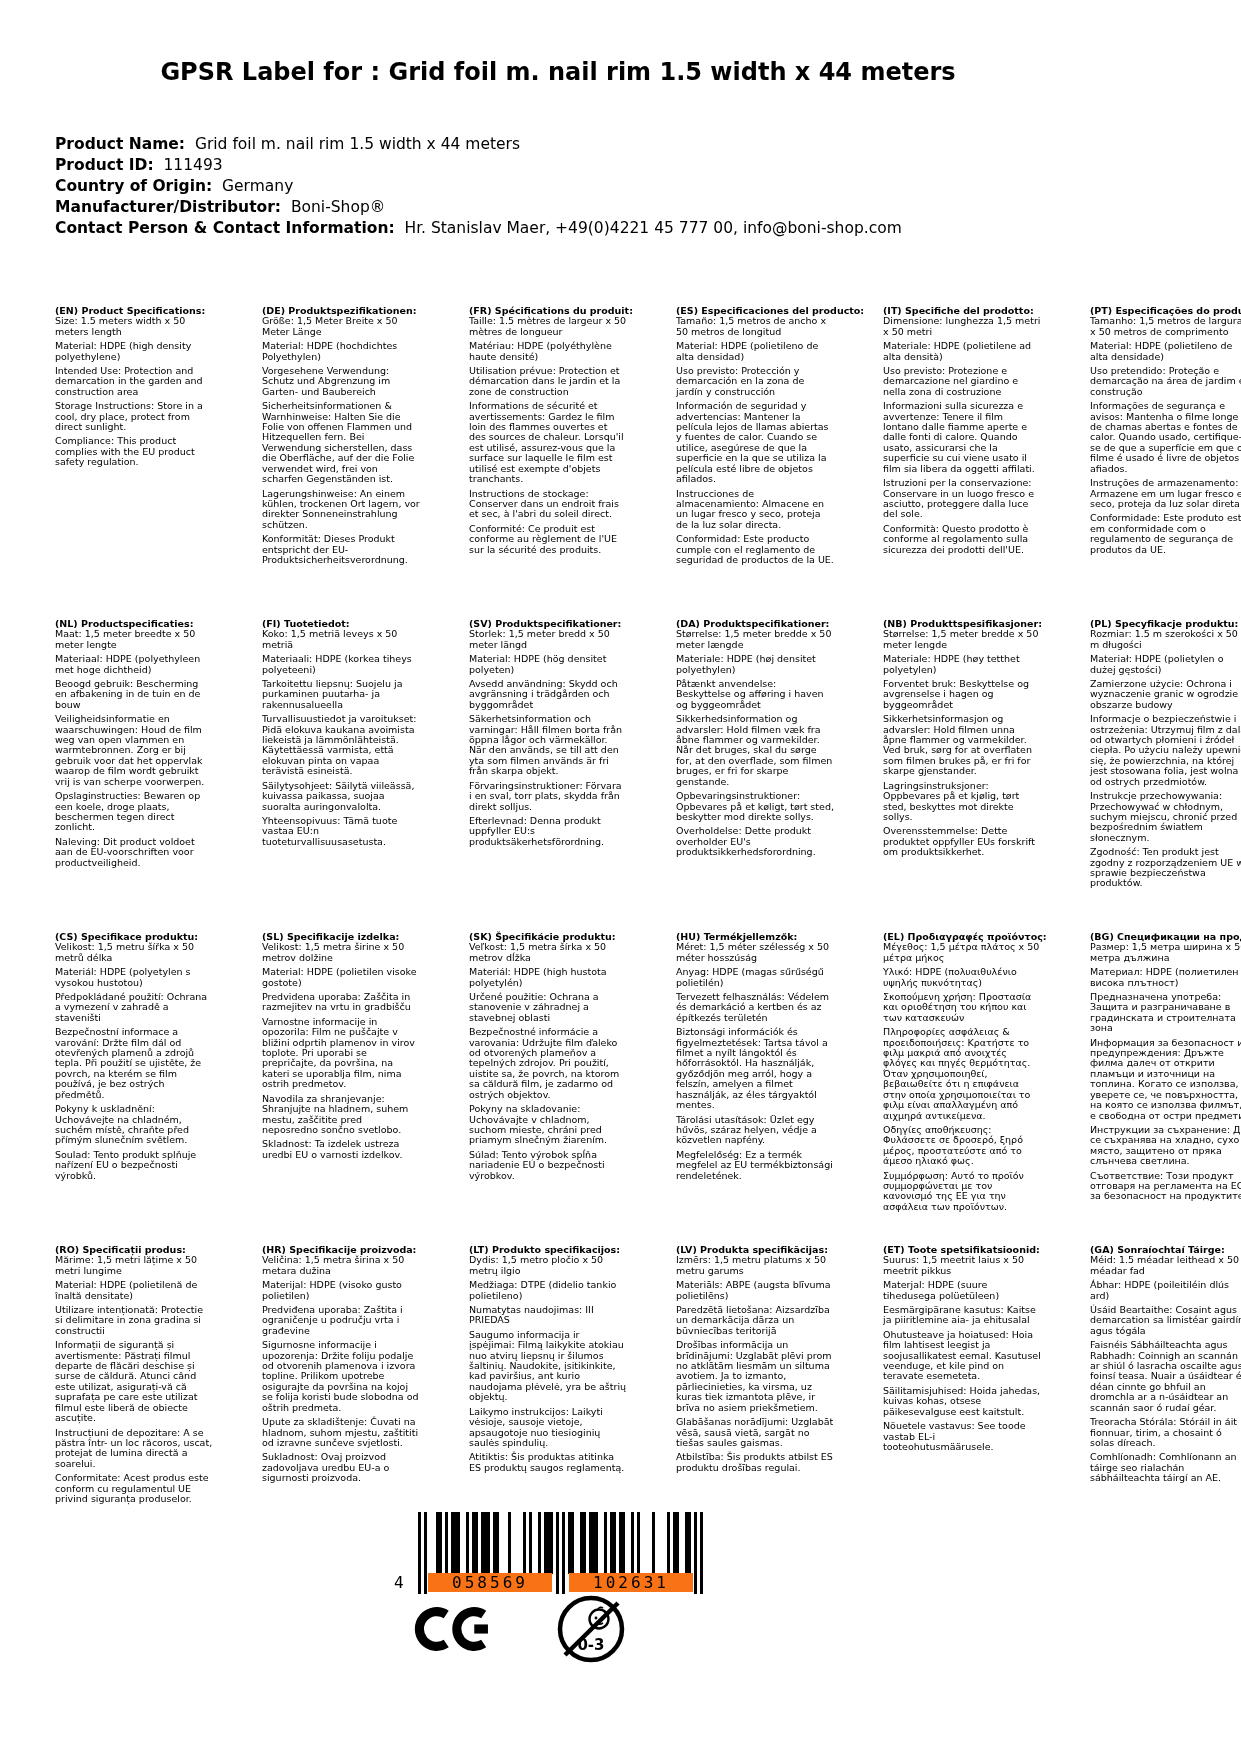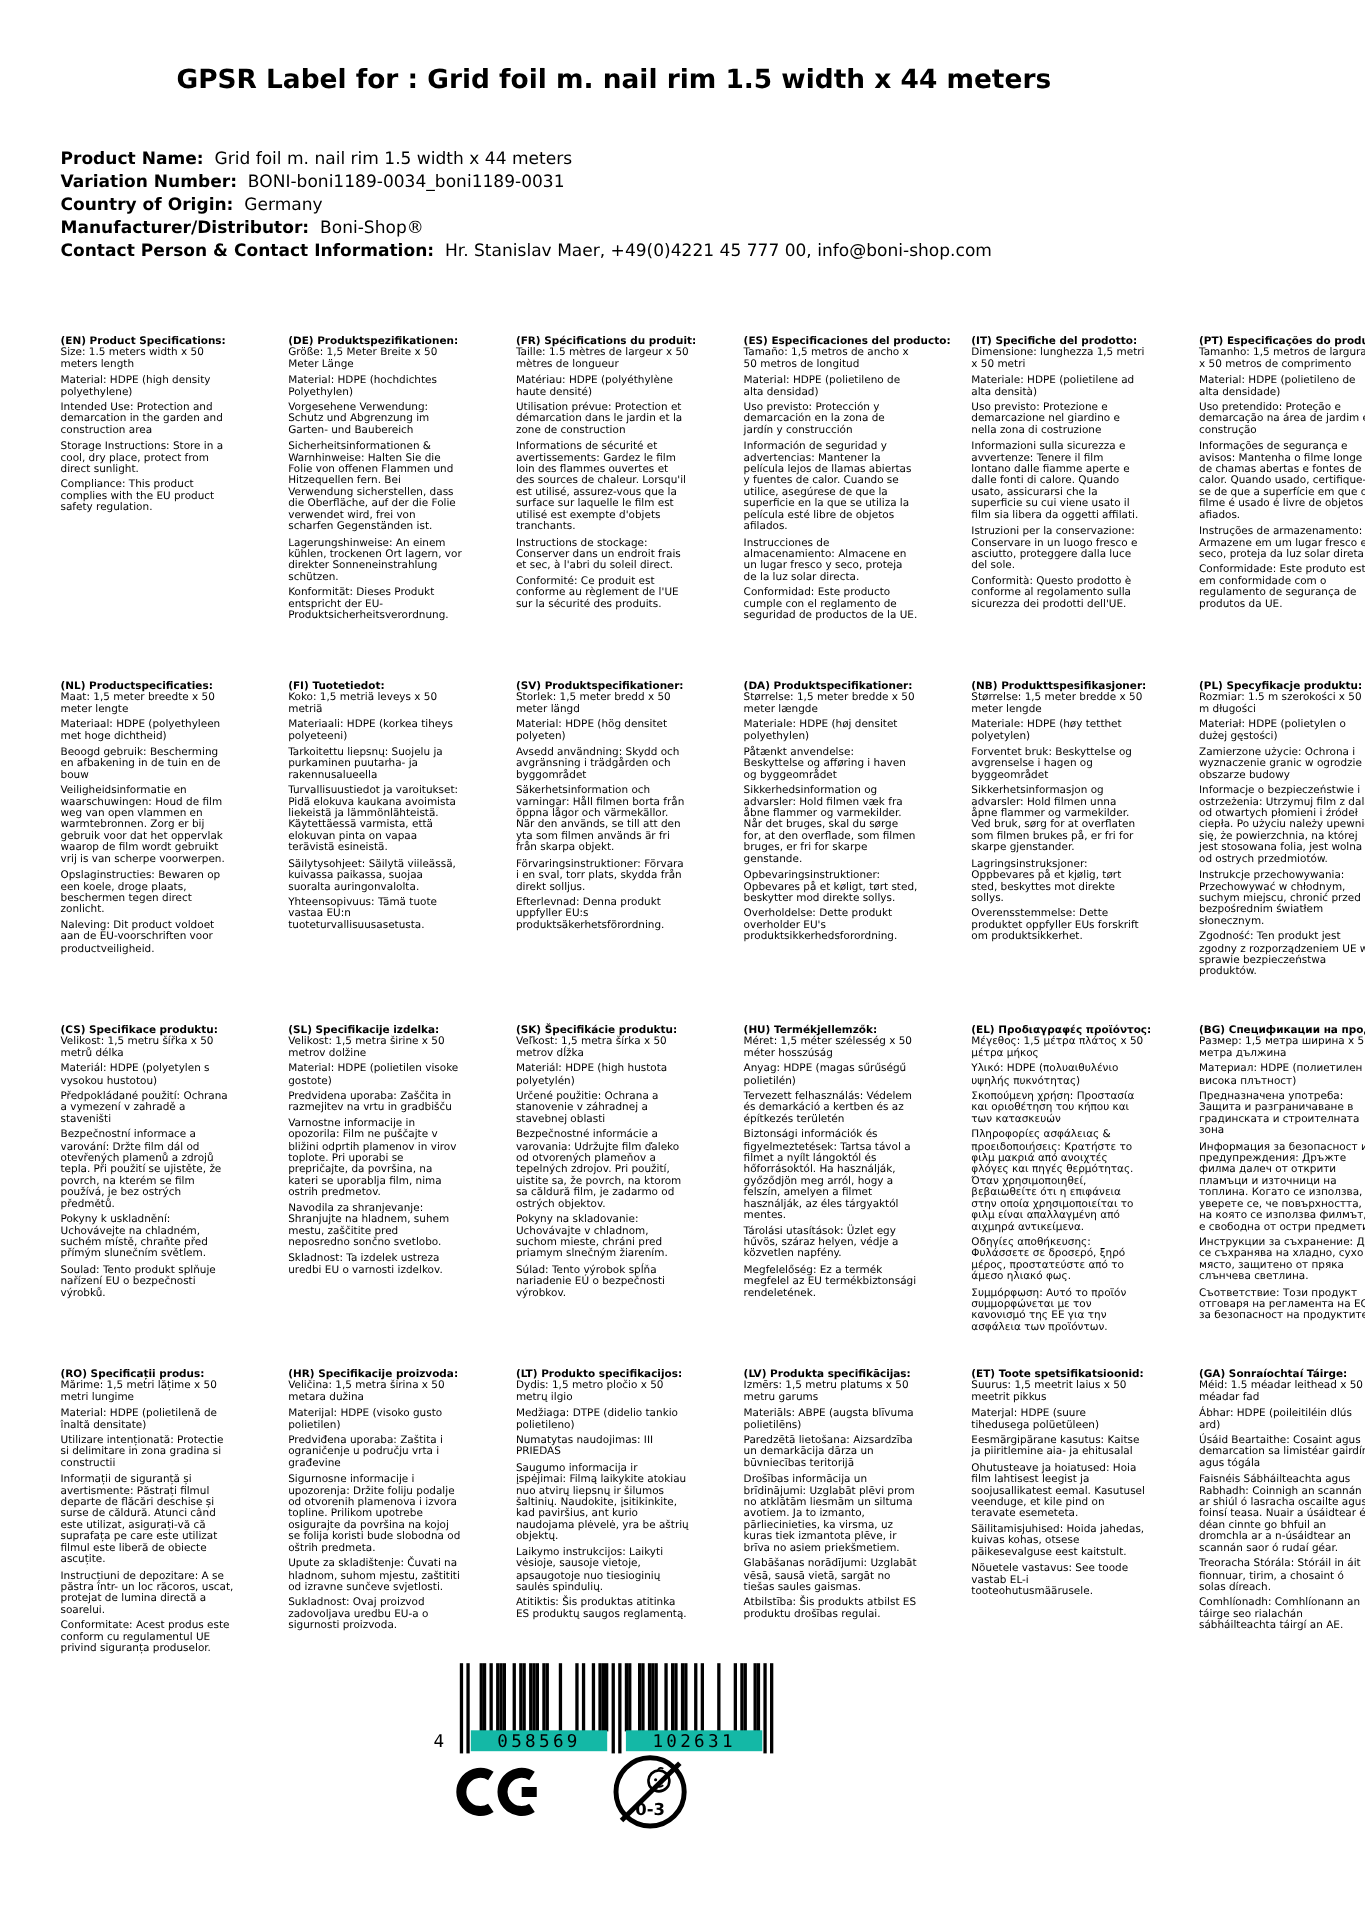--- a/index.html
+++ b/index.html
@@ -49,6 +49,7 @@
 
   <div class="product-info" id="product-info">
       <div><span class="pi-label">Product Name:</span><span>&nbsp; Grid foil m. nail rim 1.5 width x 44 meters</span></div>
+      <div><span class="pi-label">Product ID:</span><span>&nbsp; 111493</span></div>
       <div><span class="pi-label">Variation Number:</span><span>&nbsp; BONI-boni1189-0034_boni1189-0031</span></div>
       <div><span class="pi-label">Country of Origin:</span><span>&nbsp; Germany</span></div>
       <div><span class="pi-label">Manufacturer/Distributor:</span><span>&nbsp; Boni-Shop®</span></div>

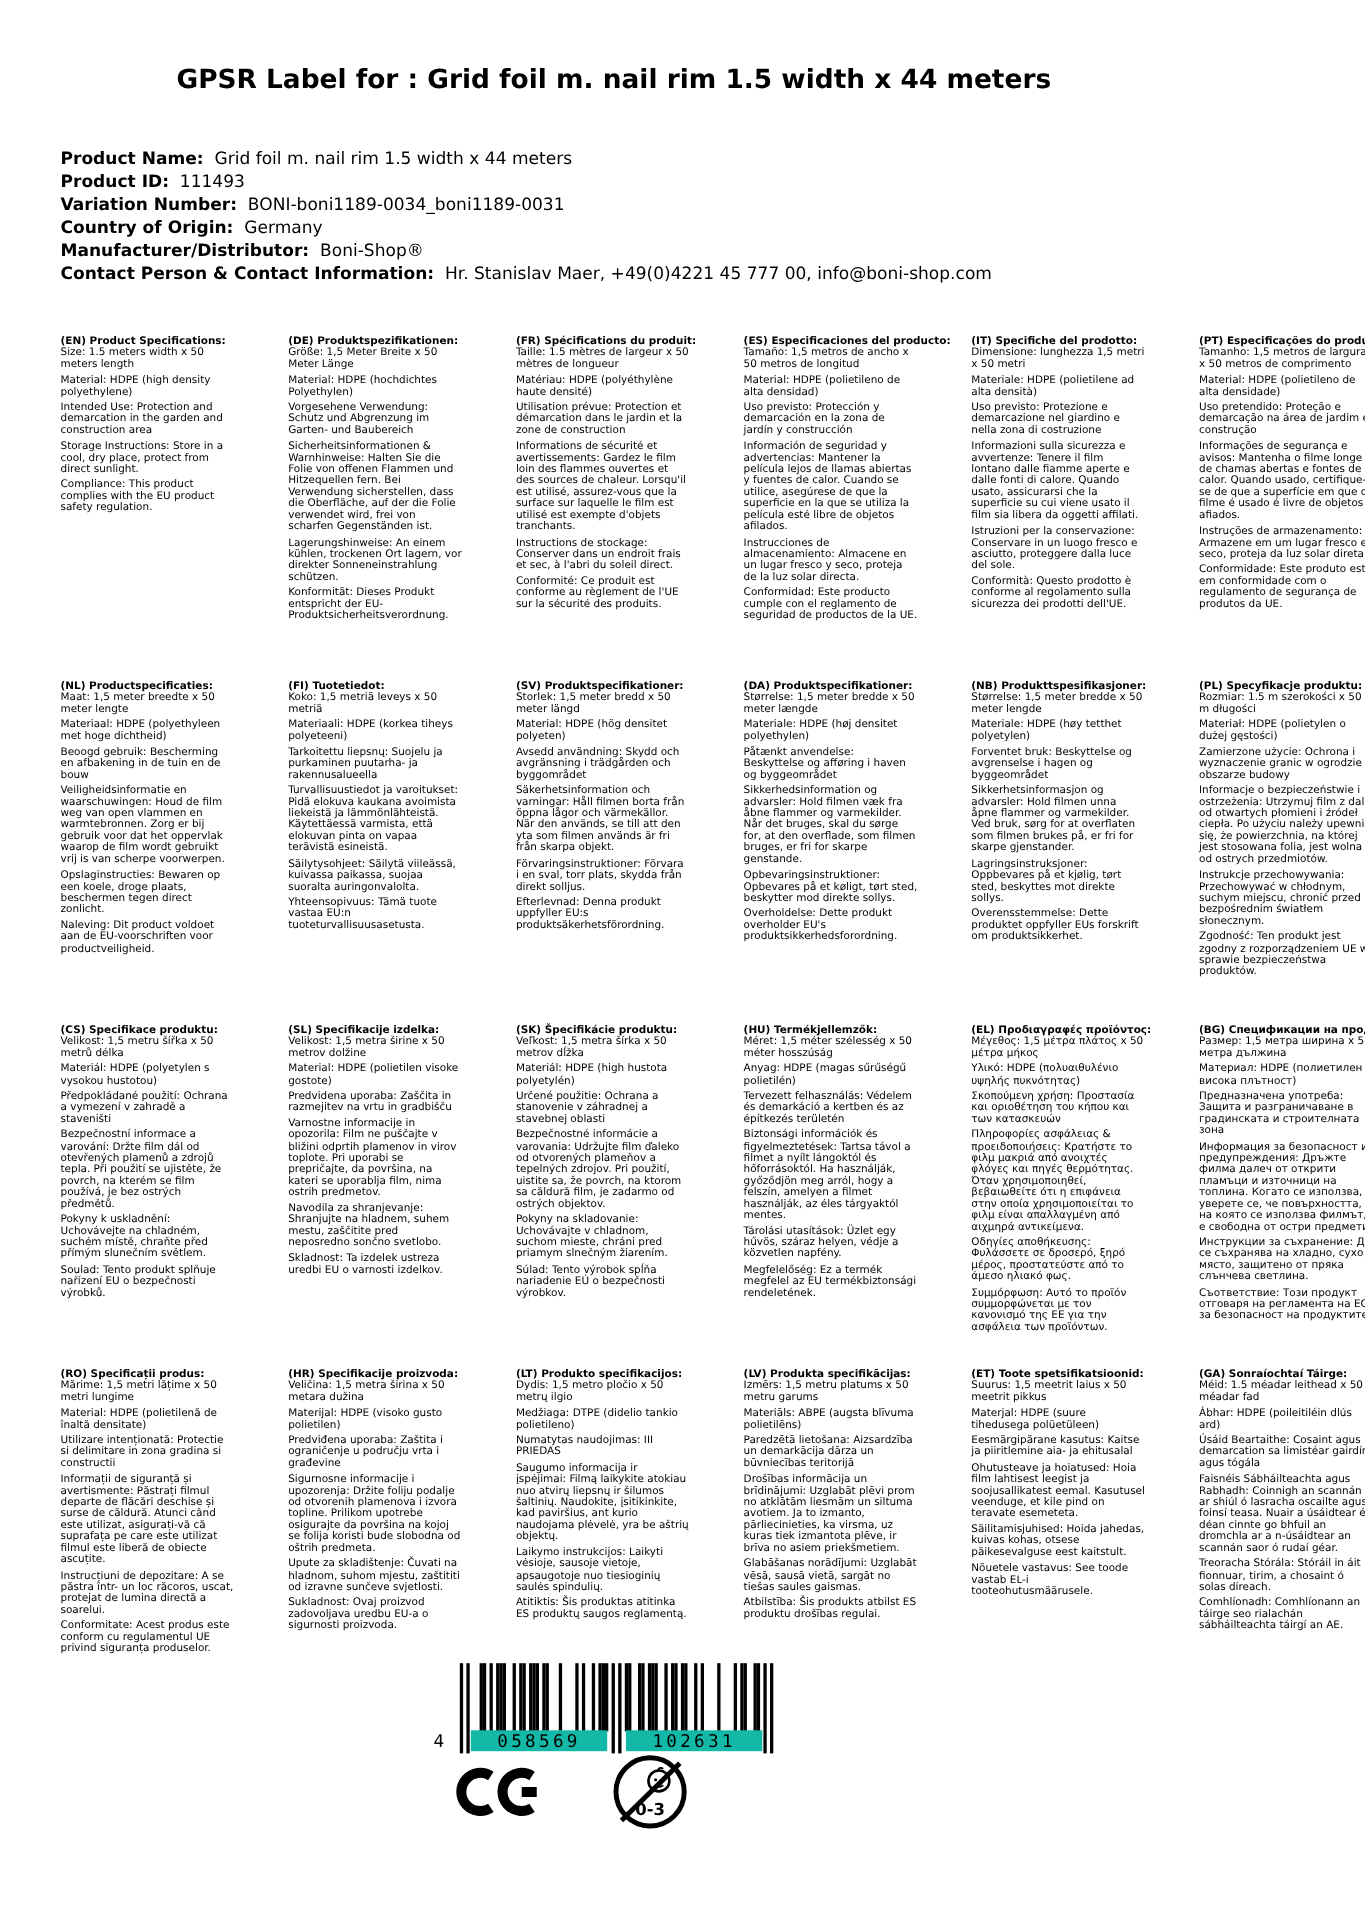--- a/index.html
+++ b/index.html
@@ -50,7 +50,6 @@
   <div class="product-info" id="product-info">
       <div><span class="pi-label">Product Name:</span><span>&nbsp; Grid foil m. nail rim 1.5 width x 44 meters</span></div>
       <div><span class="pi-label">Product ID:</span><span>&nbsp; 111493</span></div>
-      <div><span class="pi-label">Variation Number:</span><span>&nbsp; BONI-boni1189-0034_boni1189-0031</span></div>
       <div><span class="pi-label">Country of Origin:</span><span>&nbsp; Germany</span></div>
       <div><span class="pi-label">Manufacturer/Distributor:</span><span>&nbsp; Boni-Shop®</span></div>
       <div><span class="pi-label">Contact Person &amp; Contact Information:</span><span>&nbsp; Hr. Stanislav Maer, +49(0)4221 45 777 00, info@boni-shop.com</span></div>

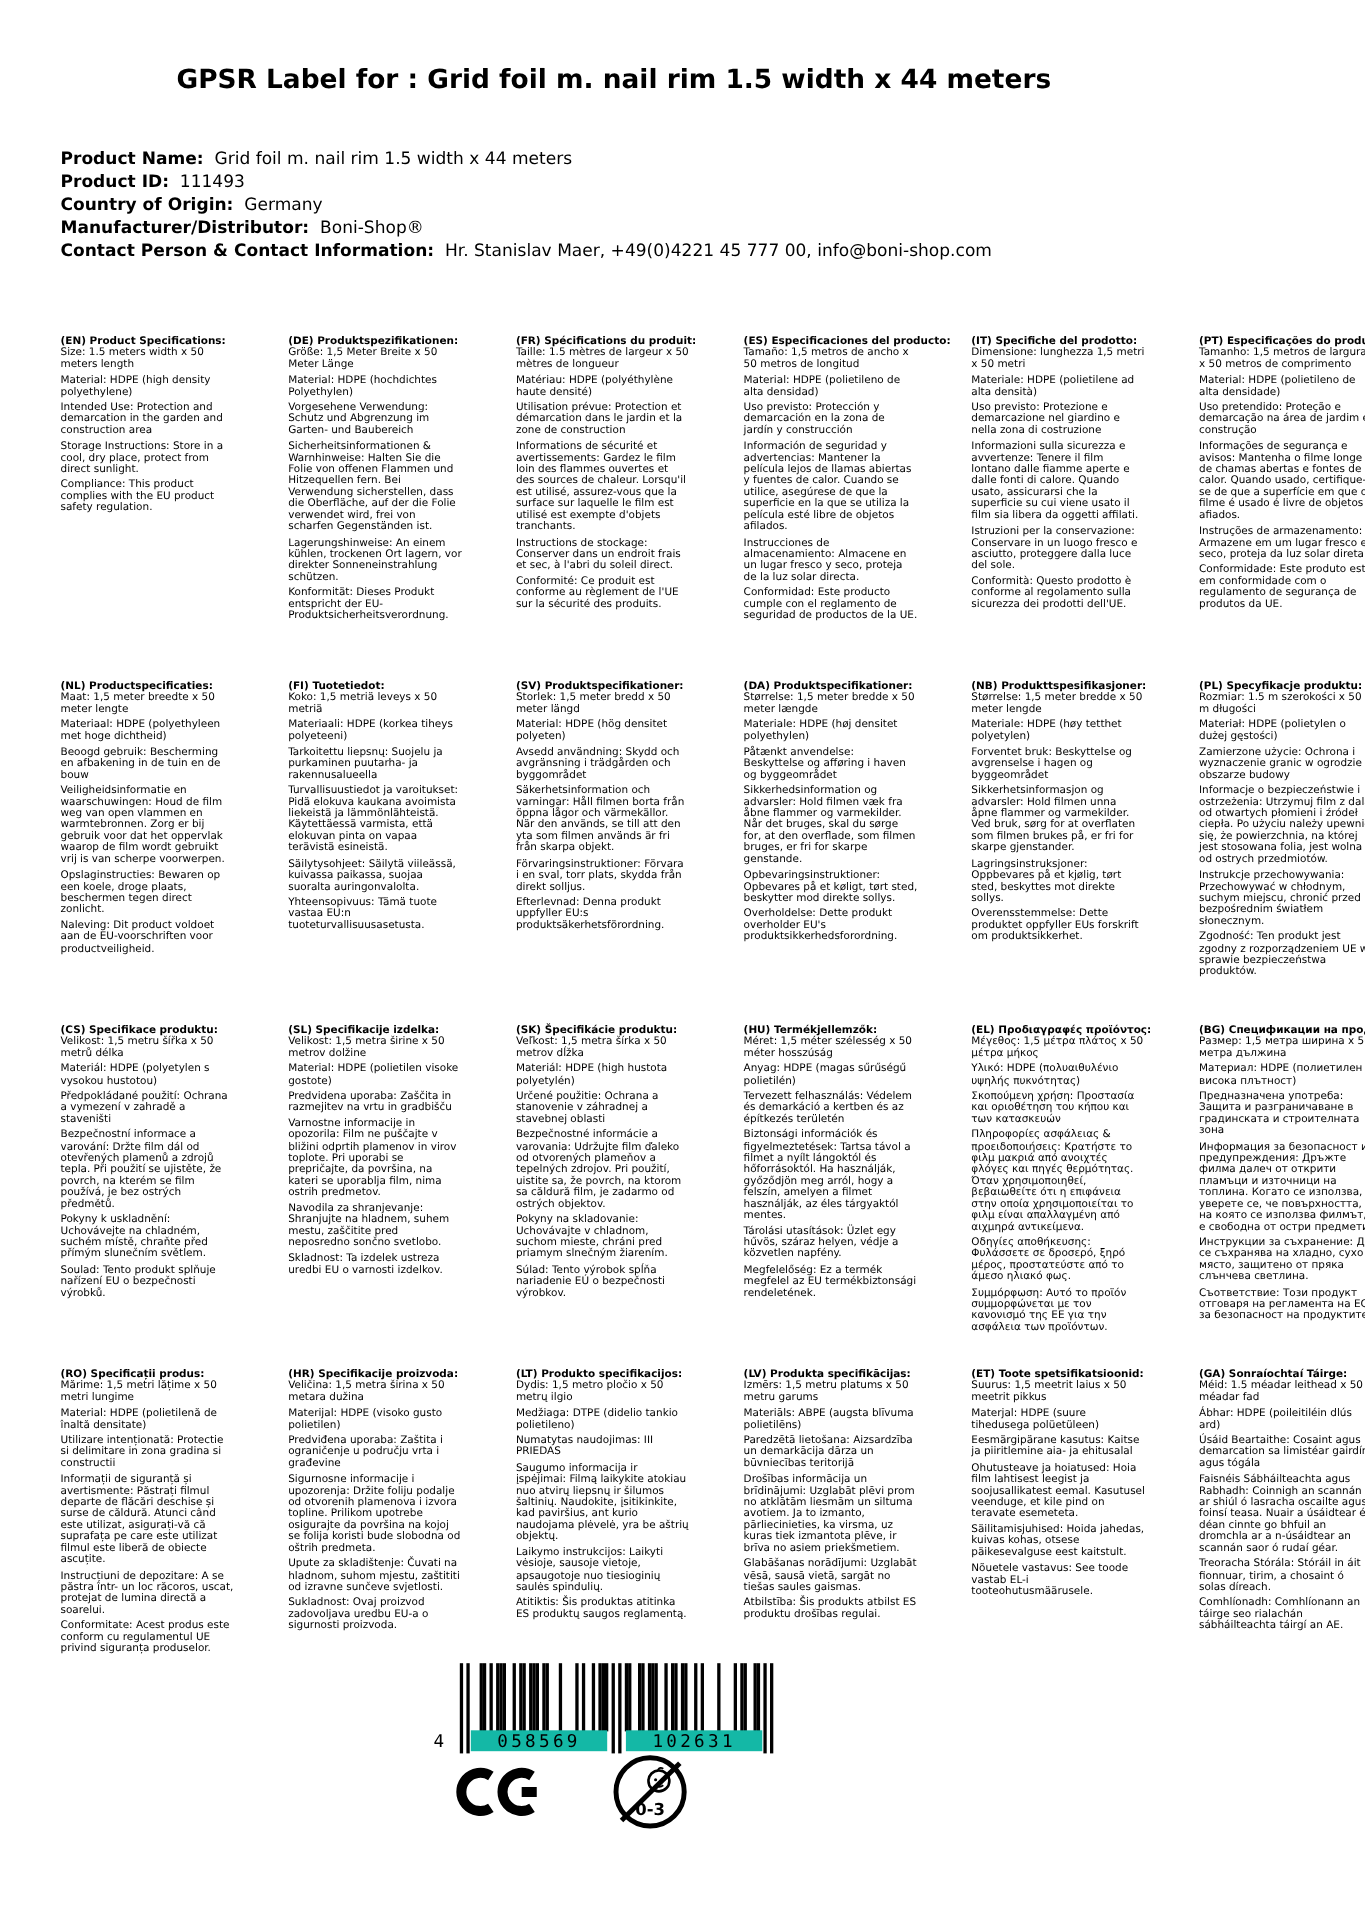--- a/index.html
+++ b/index.html
@@ -27,7 +27,7 @@
   .bar.guard{height:82px;}
   .bar.on{background:#000;}
   .bc-digit{
-    position:absolute;top:61px;font-size:16px;background:#14b8a6;
+    position:absolute;top:61px;font-size:16px;background:#f97316;
     font-family:"DejaVu Sans Mono","Liberation Mono",monospace;
   }
   .bc-first{left:-24px;background:transparent;}

